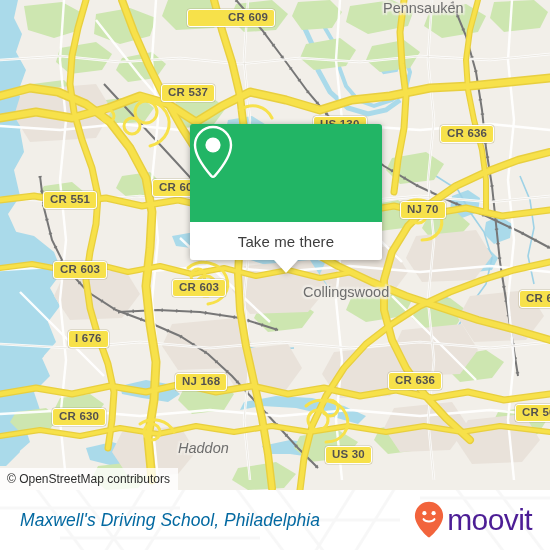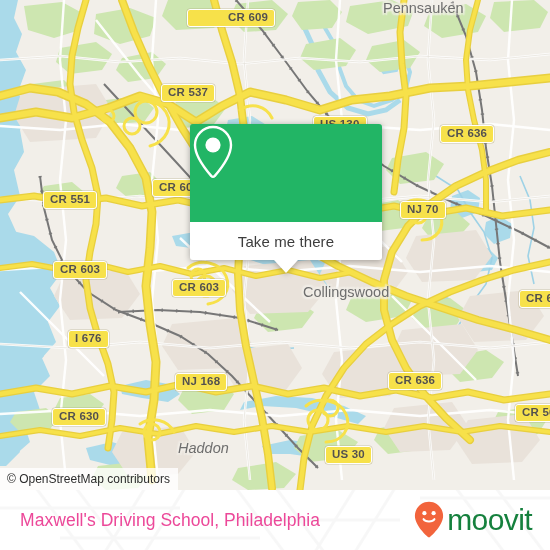--- a/index.html
+++ b/index.html
@@ -110,9 +110,10 @@
     position: relative;
     margin-left: 20px;
     font-size: 17.5px;
-    color: #ec4899;
+    color: #0369a1;
     letter-spacing: .05px;
     white-space: nowrap;
+    font-style: italic;
   }
   #brand {
     position: absolute;

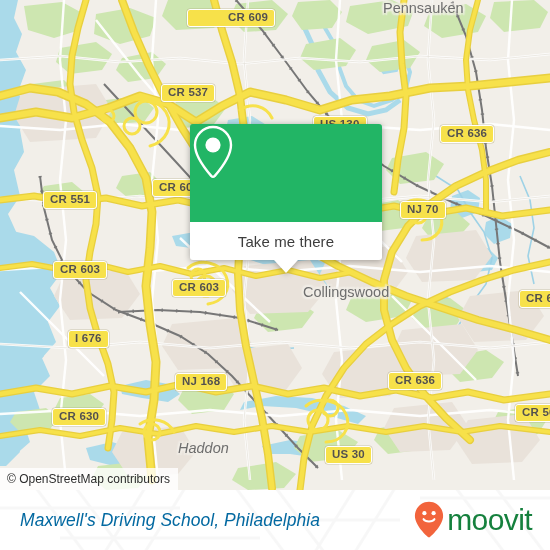--- a/index.html
+++ b/index.html
@@ -123,7 +123,7 @@
   }
   #brand-text {
     font-size: 30px;
-    color: #15803d;
+    color: #4c1d95;
     letter-spacing: -.6px;
     line-height: 30px;
   }

